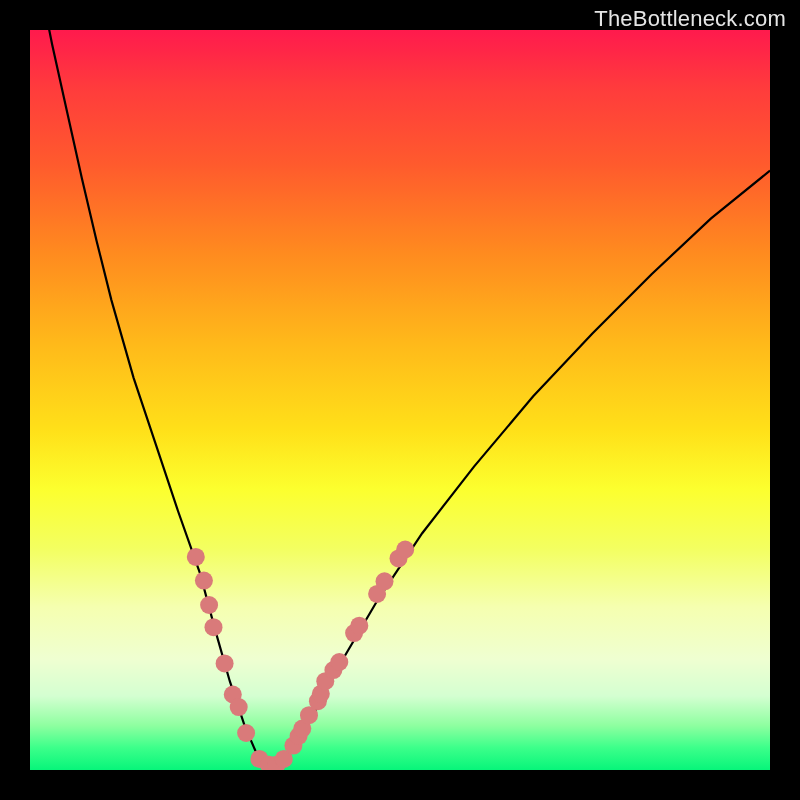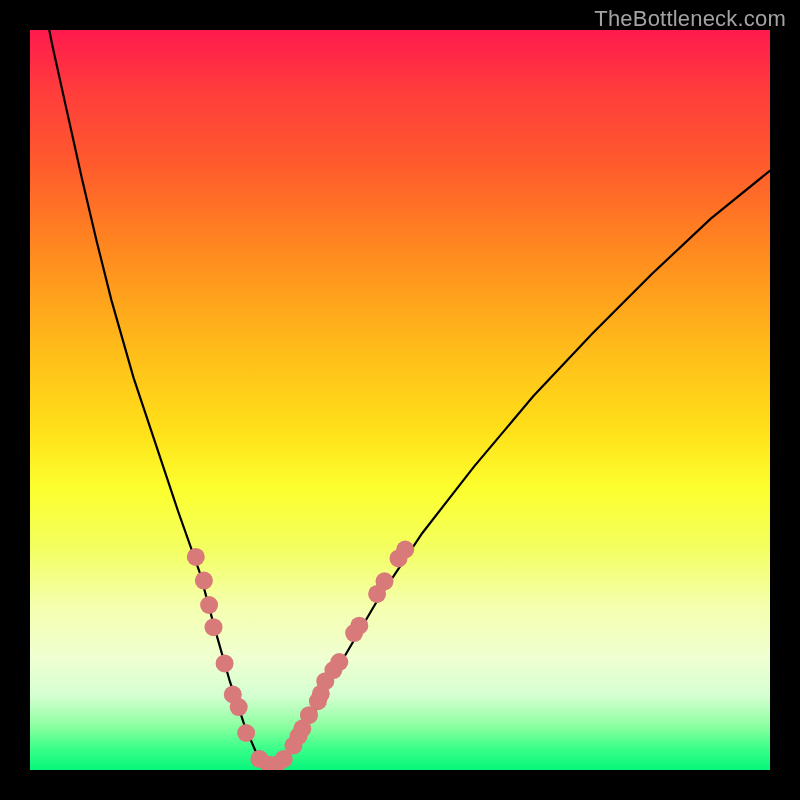--- a/index.html
+++ b/index.html
@@ -15,7 +15,7 @@
     position: absolute;
     top: 6px;
     right: 14px;
-    color: #a3a3a3;
+    color: #e5e5e5;
     font-size: 22px;
     font-weight: 500;
     letter-spacing: 0.2px;

